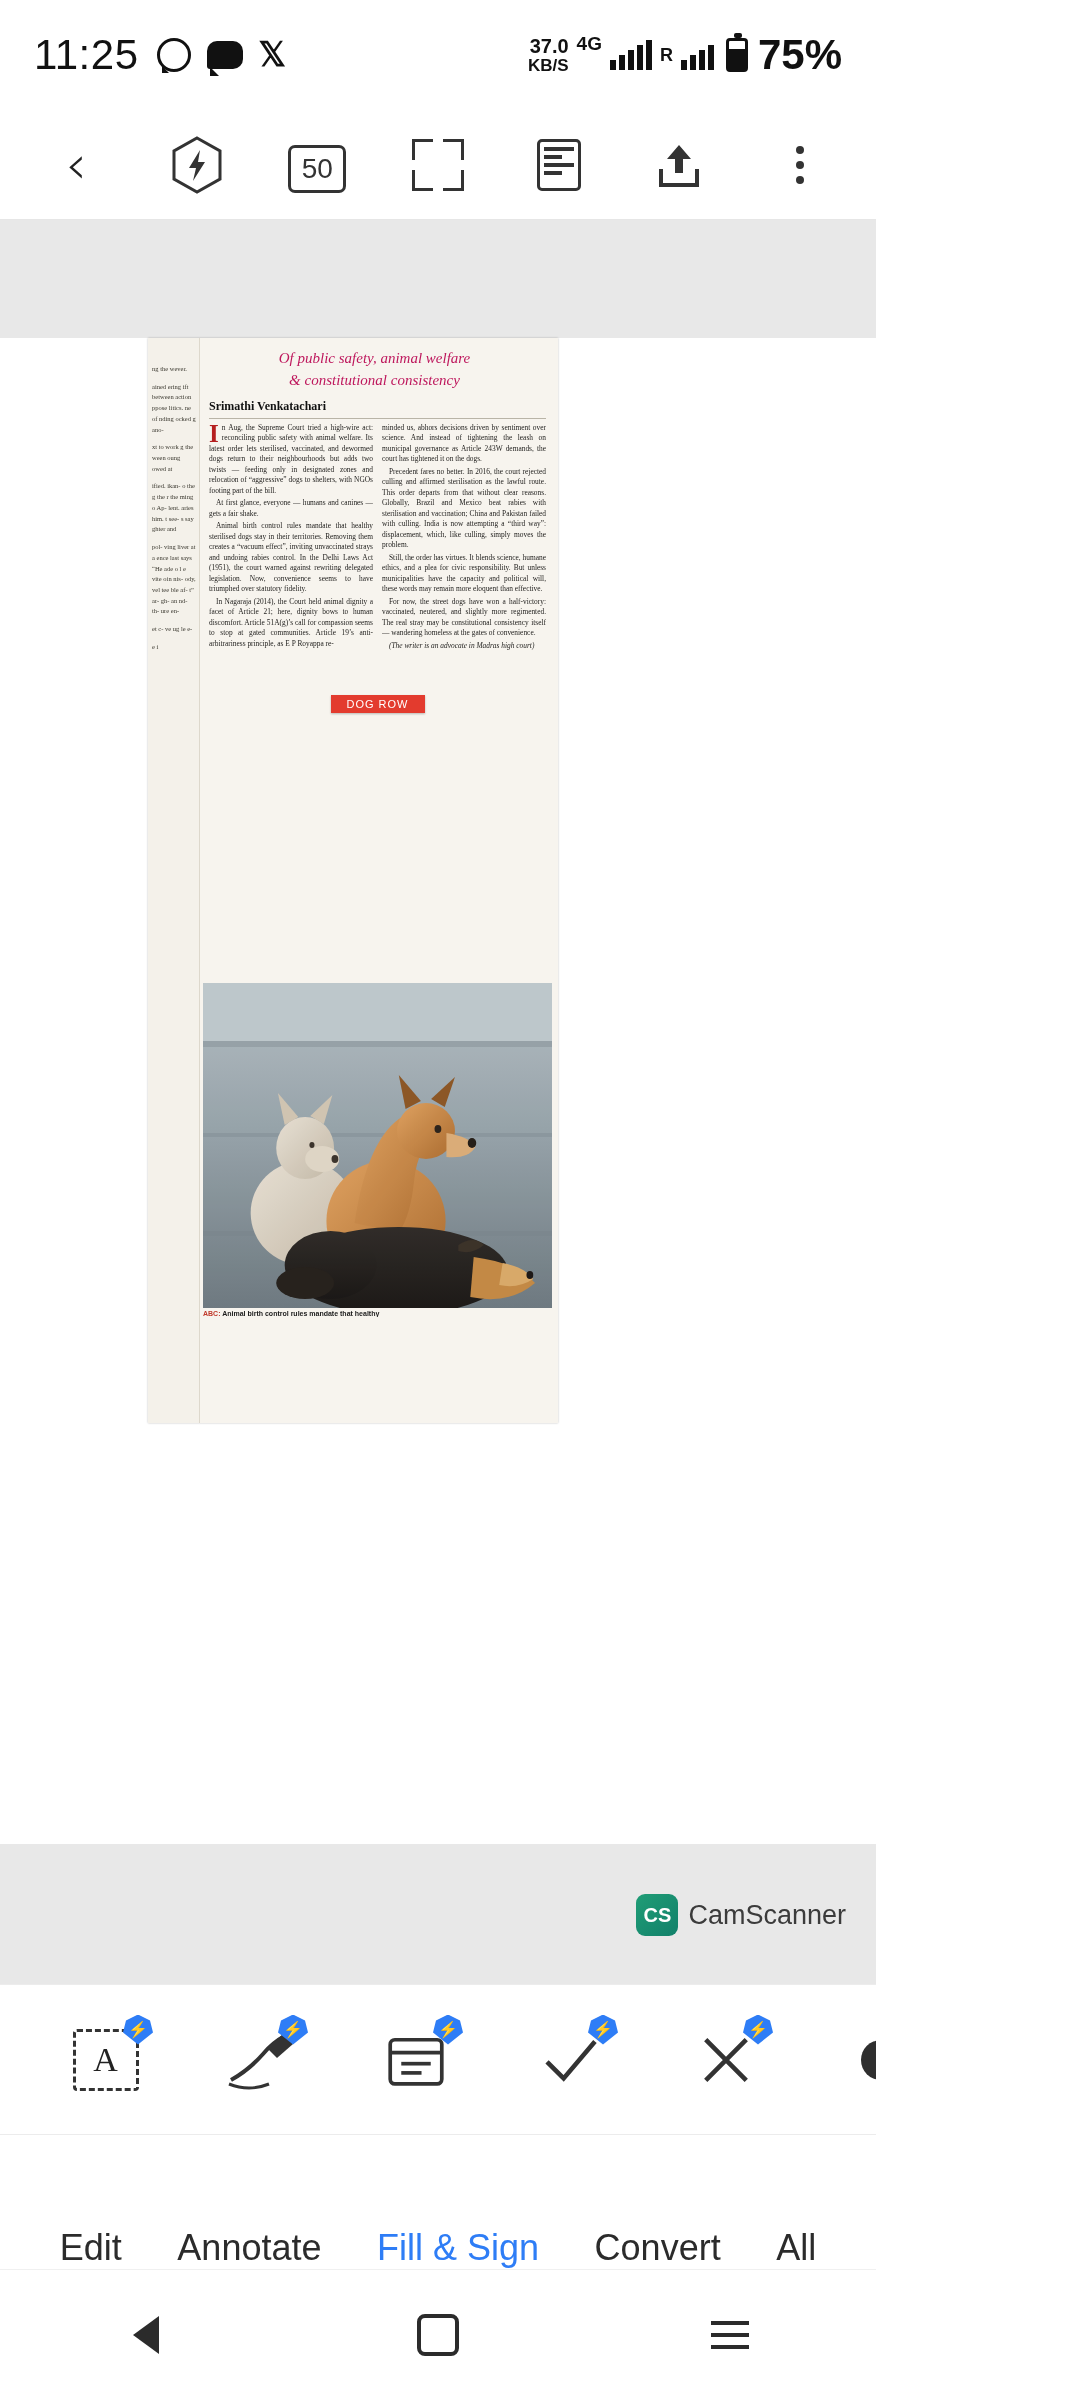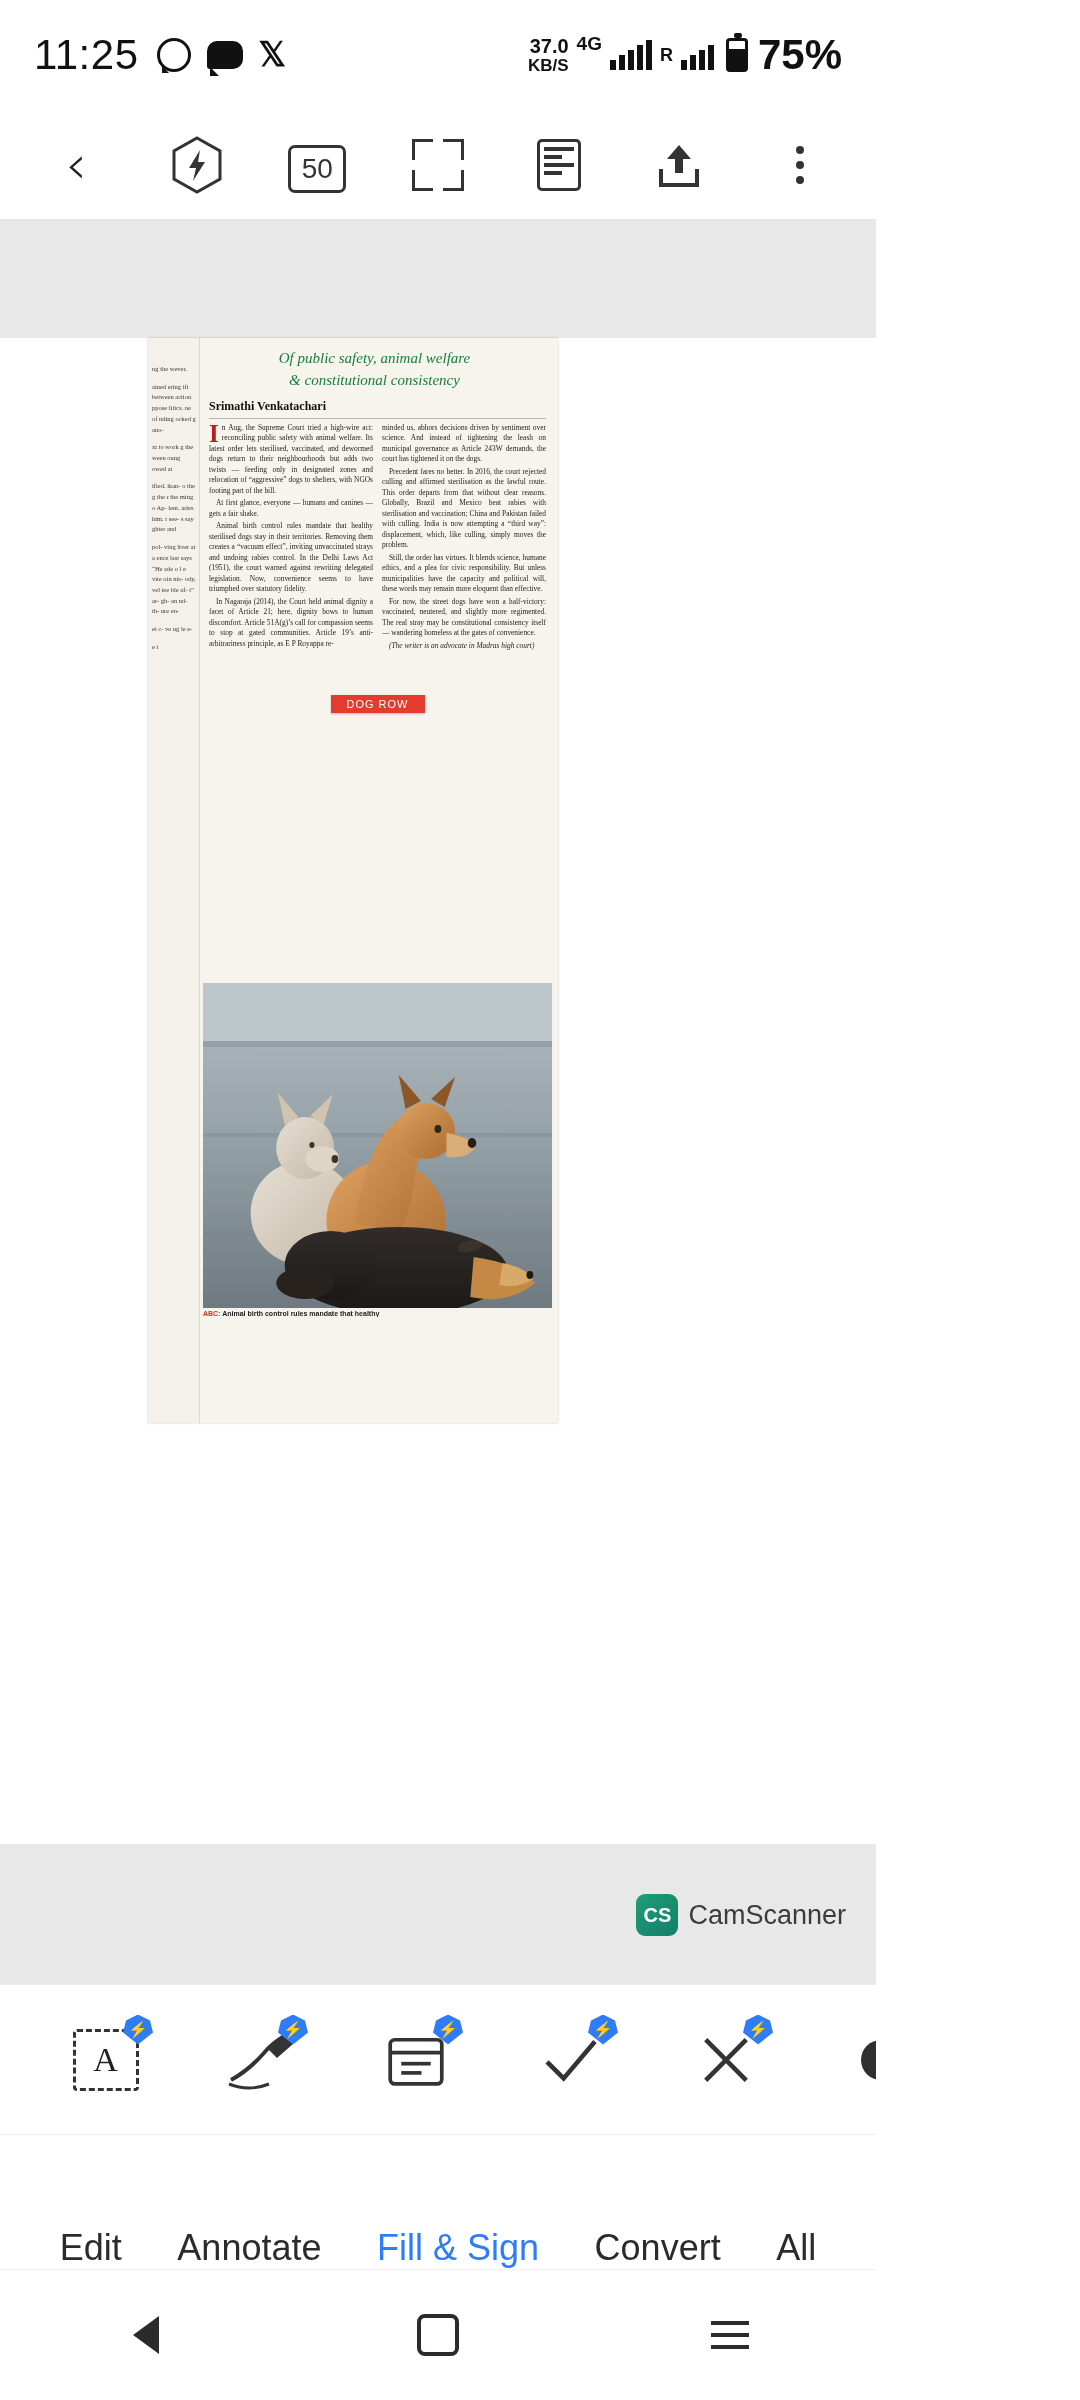--- a/index.html
+++ b/index.html
@@ -291,7 +291,7 @@
     line-height: 1.35;
     text-align: center;
     margin: 2px 14px 8px 8px;
-    color: #15803d;
+    color: #be185d;
     font-family: "Liberation Serif", serif;
   }
   .byline {

